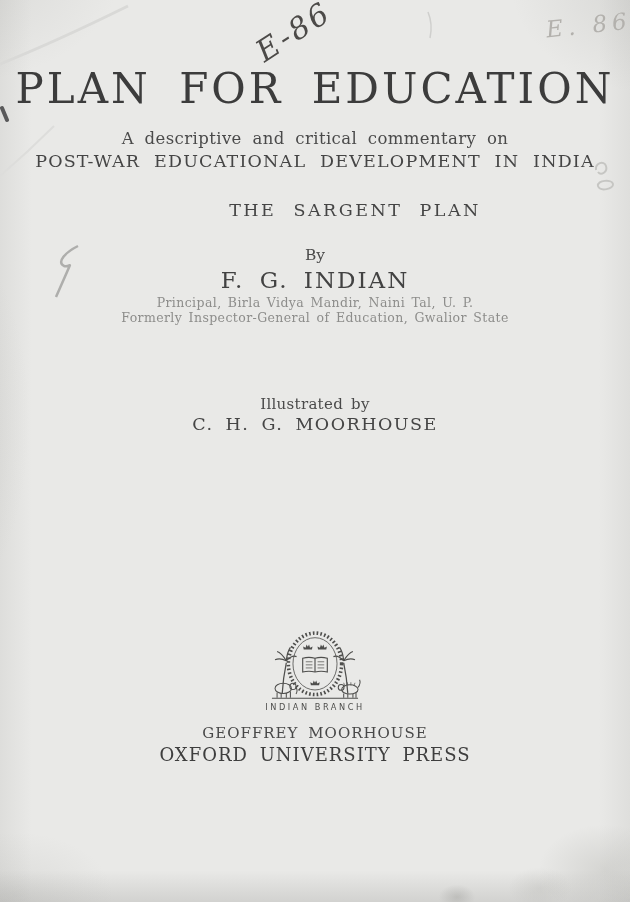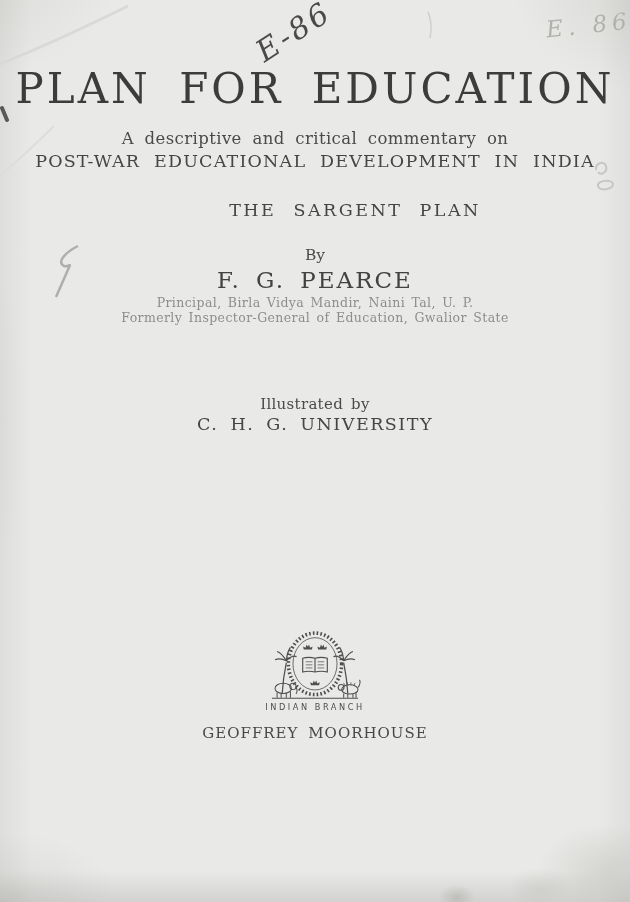--- a/index.html
+++ b/index.html
@@ -67,7 +67,7 @@
   <div class="line sub4">THE SARGENT PLAN</div>
 
   <div class="line by">By</div>
-  <div class="line author">F. G. PEARCE</div>
+  <div class="line author">F. G. INDIAN</div>
   <div class="line credit1">Principal, Birla Vidya Mandir, Naini Tal, U. P.</div>
   <div class="line credit2">Formerly Inspector-General of Education, Gwalior State</div>
 

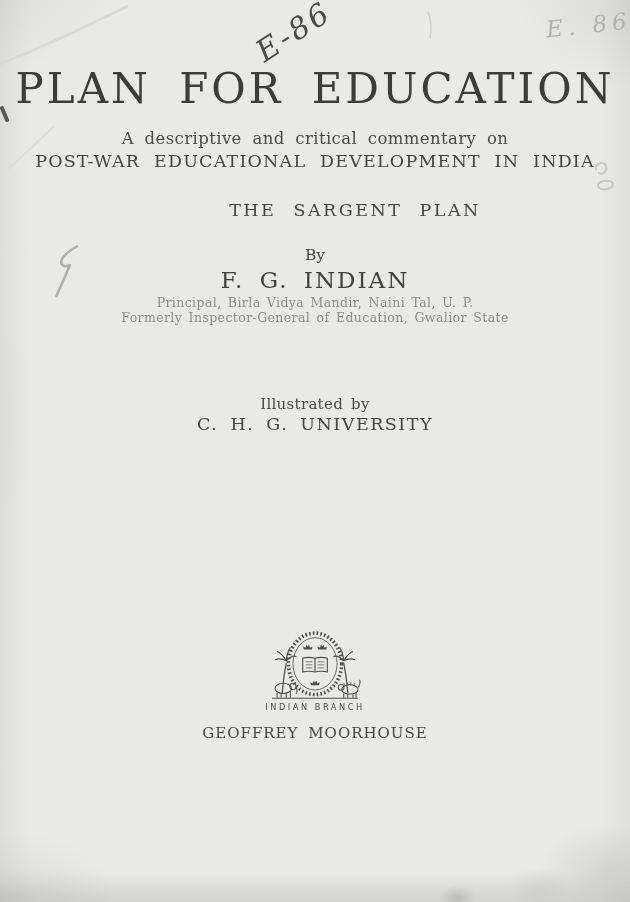--- a/index.html
+++ b/index.html
@@ -72,7 +72,7 @@
   <div class="line credit2">Formerly Inspector-General of Education, Gwalior State</div>
 
   <div class="line illab">Illustrated by</div>
-  <div class="line illname">C. H. G. UNIVERSITY</div>
+  <div class="line illname">C. H. G. MOORHOUSE</div>
 
   <svg class="logo" width="110" height="82" viewBox="0 0 104 80">
     <g stroke="#4e4e4c" fill="none" stroke-width="1">

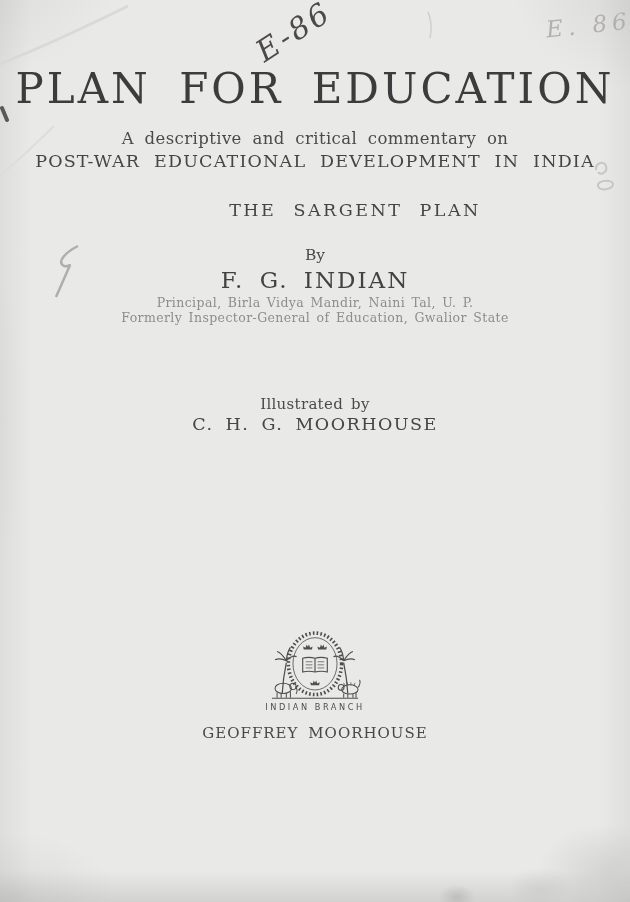--- a/index.html
+++ b/index.html
@@ -139,6 +139,7 @@
   </svg>
 
   <div class="line pub1">GEOFFREY MOORHOUSE</div>
+  <div class="line pub2">OXFORD UNIVERSITY PRESS</div>
 
 </div>
 

